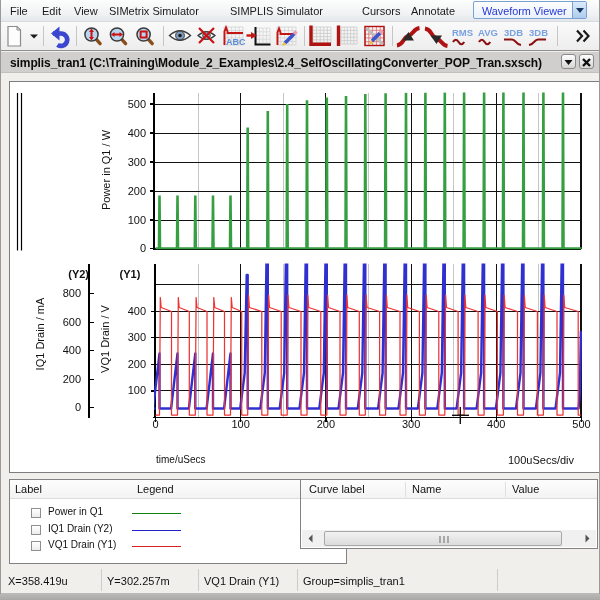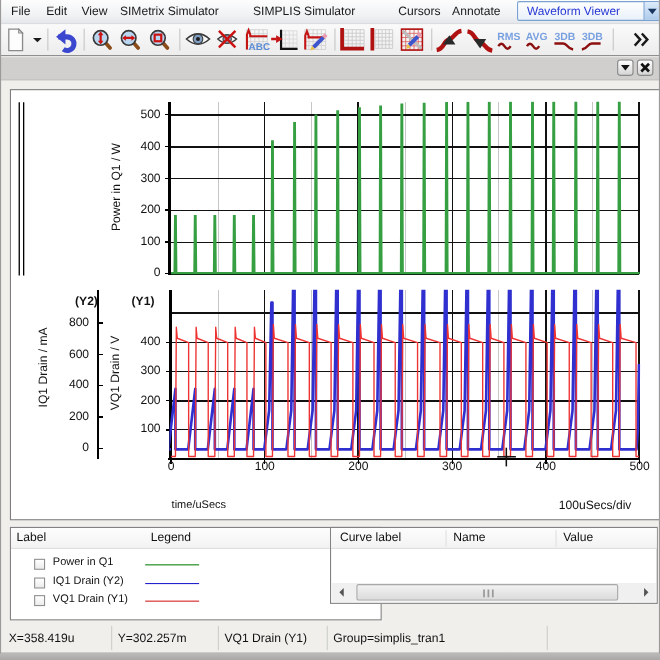--- a/index.html
+++ b/index.html
@@ -7,7 +7,7 @@
 #menubar{position:absolute;left:0;top:0;width:600px;height:22px;background:linear-gradient(#fdfdfd,#eff1f3 70%,#e4e7eb);border-bottom:1px solid #d7dade}
 .mi{position:absolute;top:4.5px;font-size:11px;color:#1a1a1a;white-space:nowrap}
 
-#combo{position:absolute;right:0;top:1px;width:130px;height:18px;border:1px solid #7aa2d1;border-radius:2px;background:linear-gradient(#fefefe,#e9f1fa);}
+#combo{position:absolute;right:13px;top:1px;width:114px;height:18px;border:1px solid #7aa2d1;border-radius:2px;background:linear-gradient(#fefefe,#e9f1fa);}
 #combo span{position:absolute;left:8px;top:3px;font-size:10.8px;color:#2637d4}
 #cbtn{position:absolute;right:0;top:0;width:14px;height:16px;border-left:1px solid #7aa2d1;background:linear-gradient(#dcebfb,#aecbec);}
 #cbtn:after{content:"";position:absolute;left:3px;top:6px;border:4px solid transparent;border-top:5px solid #17355e;border-bottom:none}

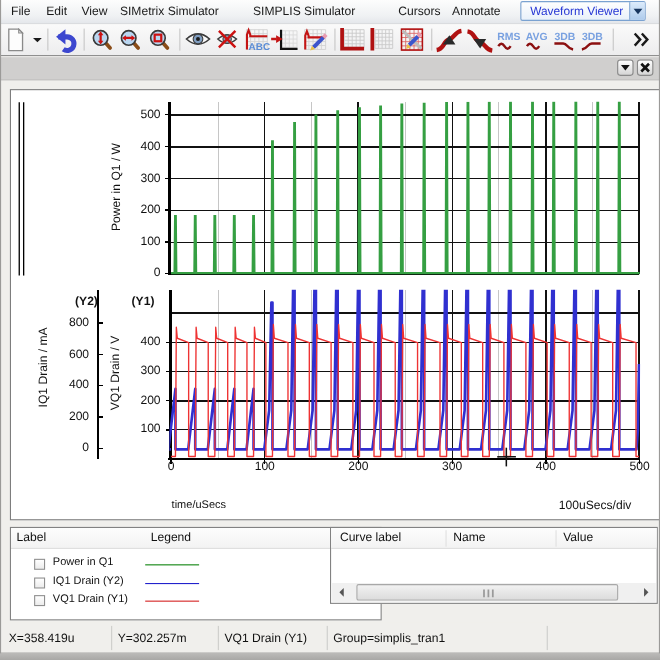--- a/index.html
+++ b/index.html
@@ -196,6 +196,7 @@
 </div>
 
 <div id="titlebar">
+ <div id="titletext">simplis_tran1 (C:\Training\Module_2_Examples\2.4_SelfOscillatingConverter_POP_Tran.sxsch)</div>
  <div class="wbtn" style="left:561px"><svg width="13" height="13">
         <polygon points="2.5,4 10.5,4 6.5,9" fill="#111"></polygon>
       </svg></div>

